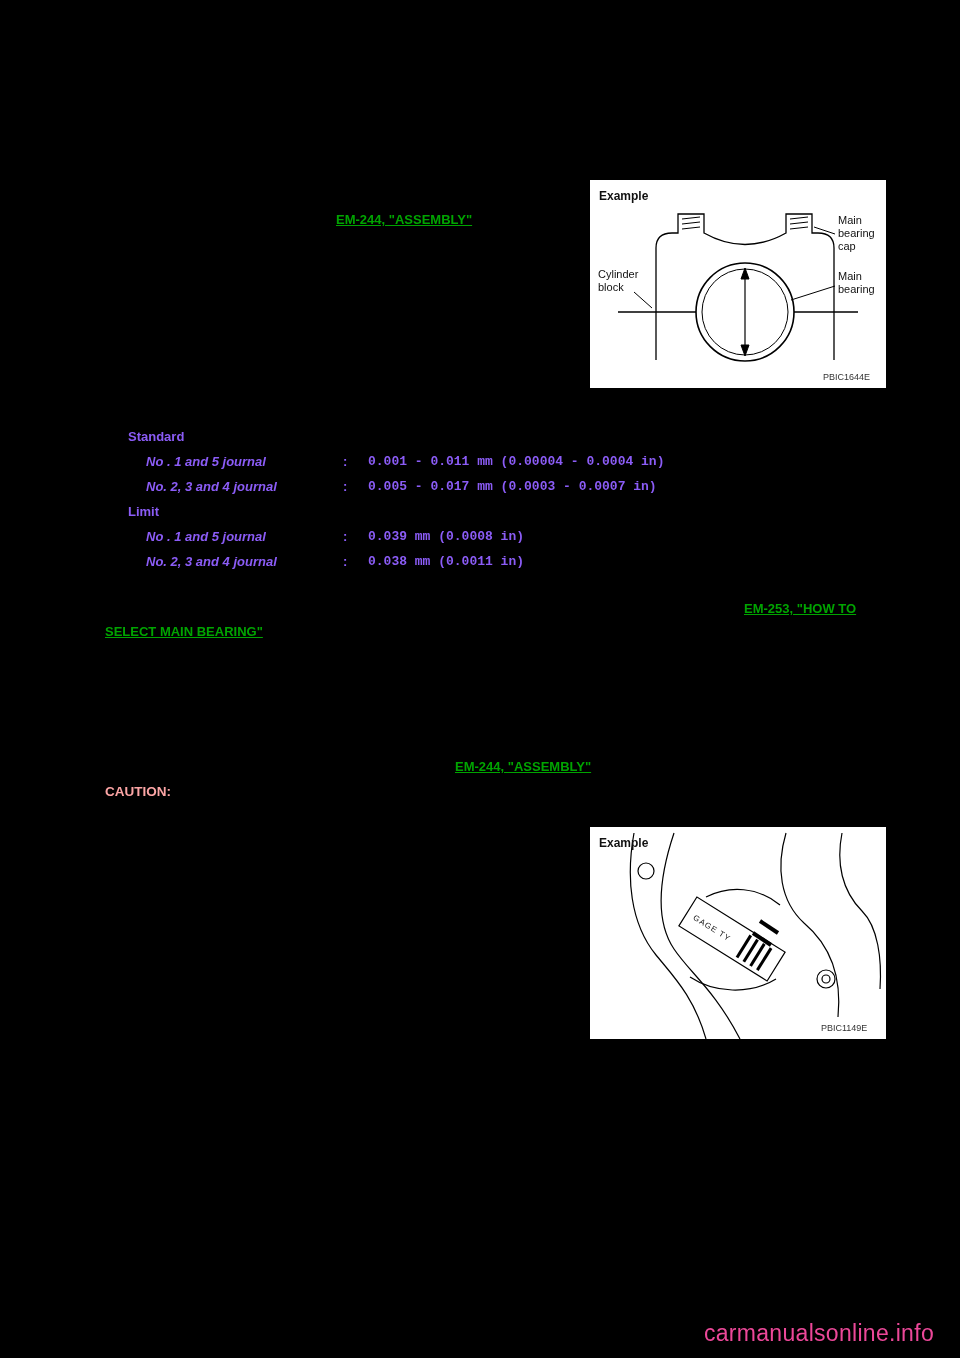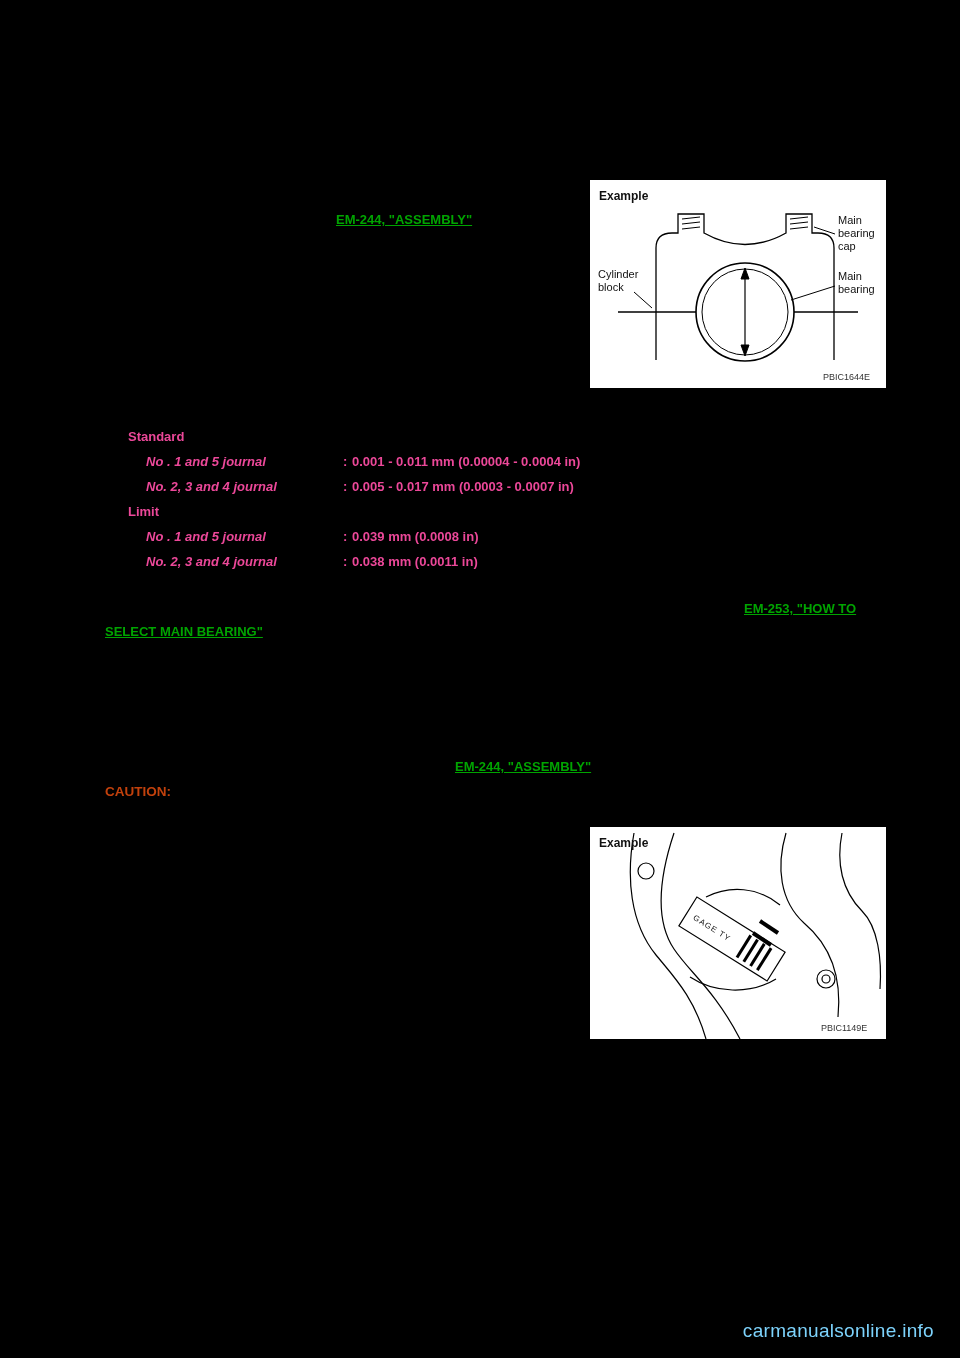--- a/index.html
+++ b/index.html
@@ -17,7 +17,7 @@
   }
 
   .specs { position:absolute; left:128px; top:424px; width:560px;
-           color:#ec4899; font-weight:bold; font-size:13px; }
+           color:#8b5cf6; font-weight:bold; font-size:13px; }
   .spec-line { position:relative; height:25px; line-height:25px; white-space:nowrap; }
   .spec-group { position:absolute; left:0; }
   .spec-name  { position:absolute; left:18px;font-style:italic; }

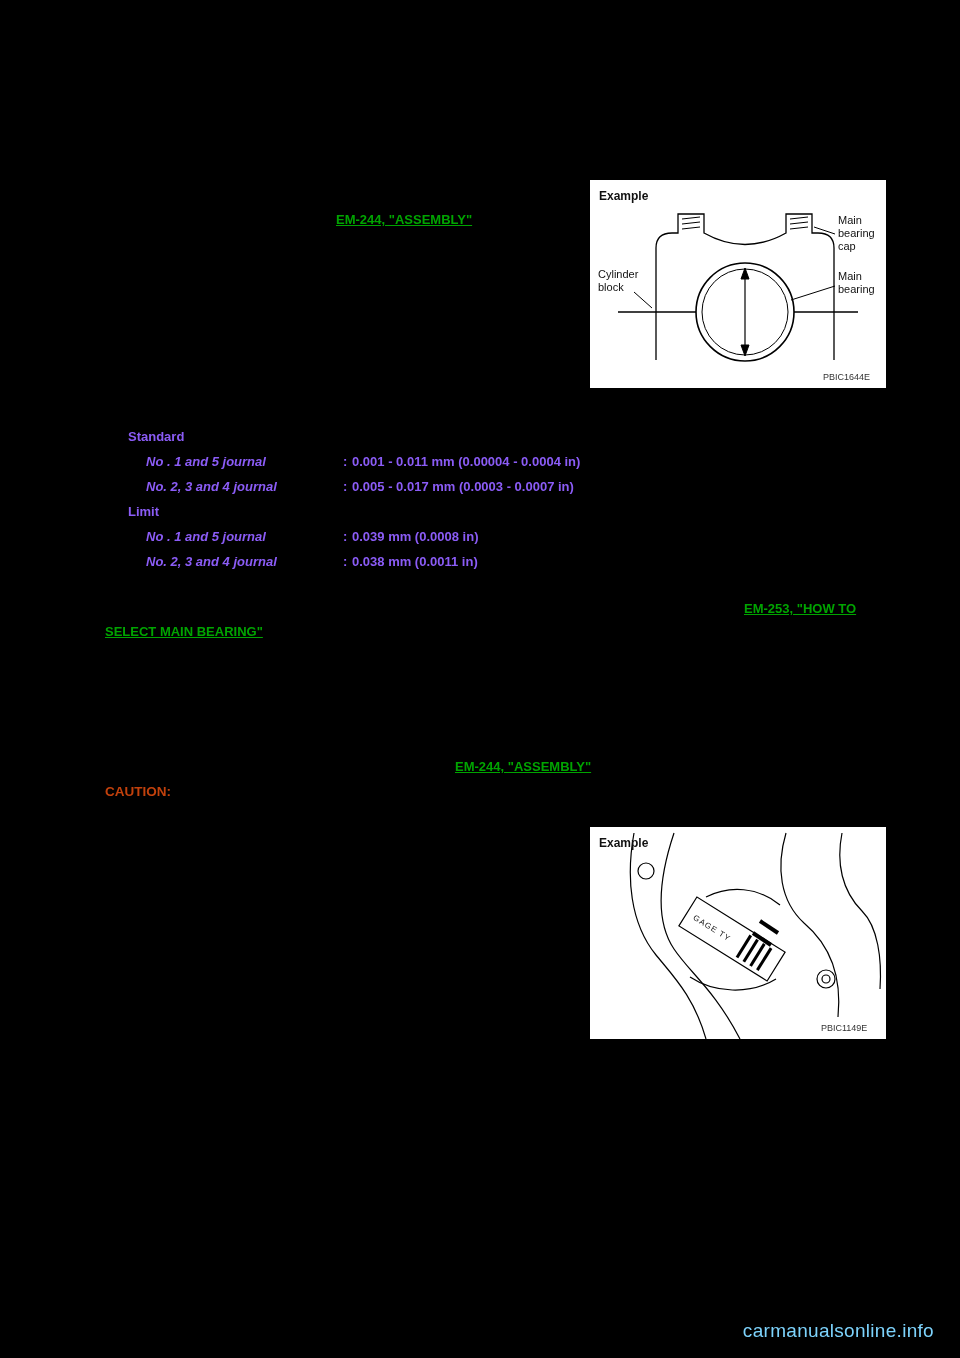--- a/index.html
+++ b/index.html
@@ -22,7 +22,7 @@
   .spec-group { position:absolute; left:0; }
   .spec-name  { position:absolute; left:18px;font-style:italic; }
   .spec-colon { position:absolute; left:215px; }
-  .spec-value { position:absolute; left:224px; }
+  .spec-value { position:absolute; left:240px;font-family:Liberation Mono, monospace; }
 
   .caution {
     position:absolute; left:105px; top:784px;

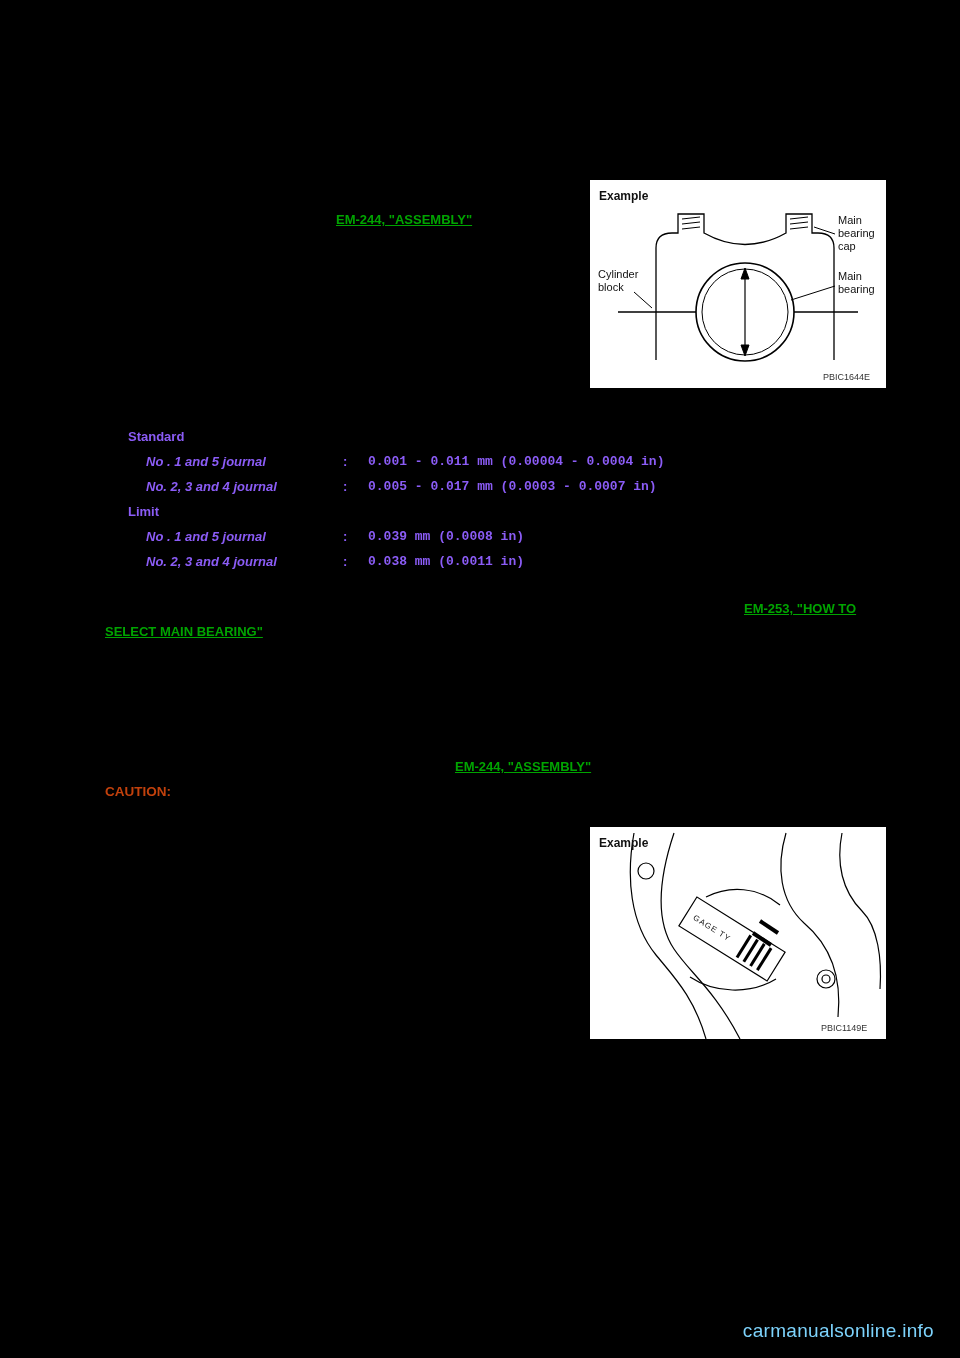--- a/index.html
+++ b/index.html
@@ -26,7 +26,7 @@
 
   .caution {
     position:absolute; left:105px; top:784px;
-    color:#c2410c; font-weight:bold; font-size:13.5px;
+    color:#fca5a5; font-weight:bold; font-size:13.5px;
   }
 
   .figure { position:absolute; background:#fff; }

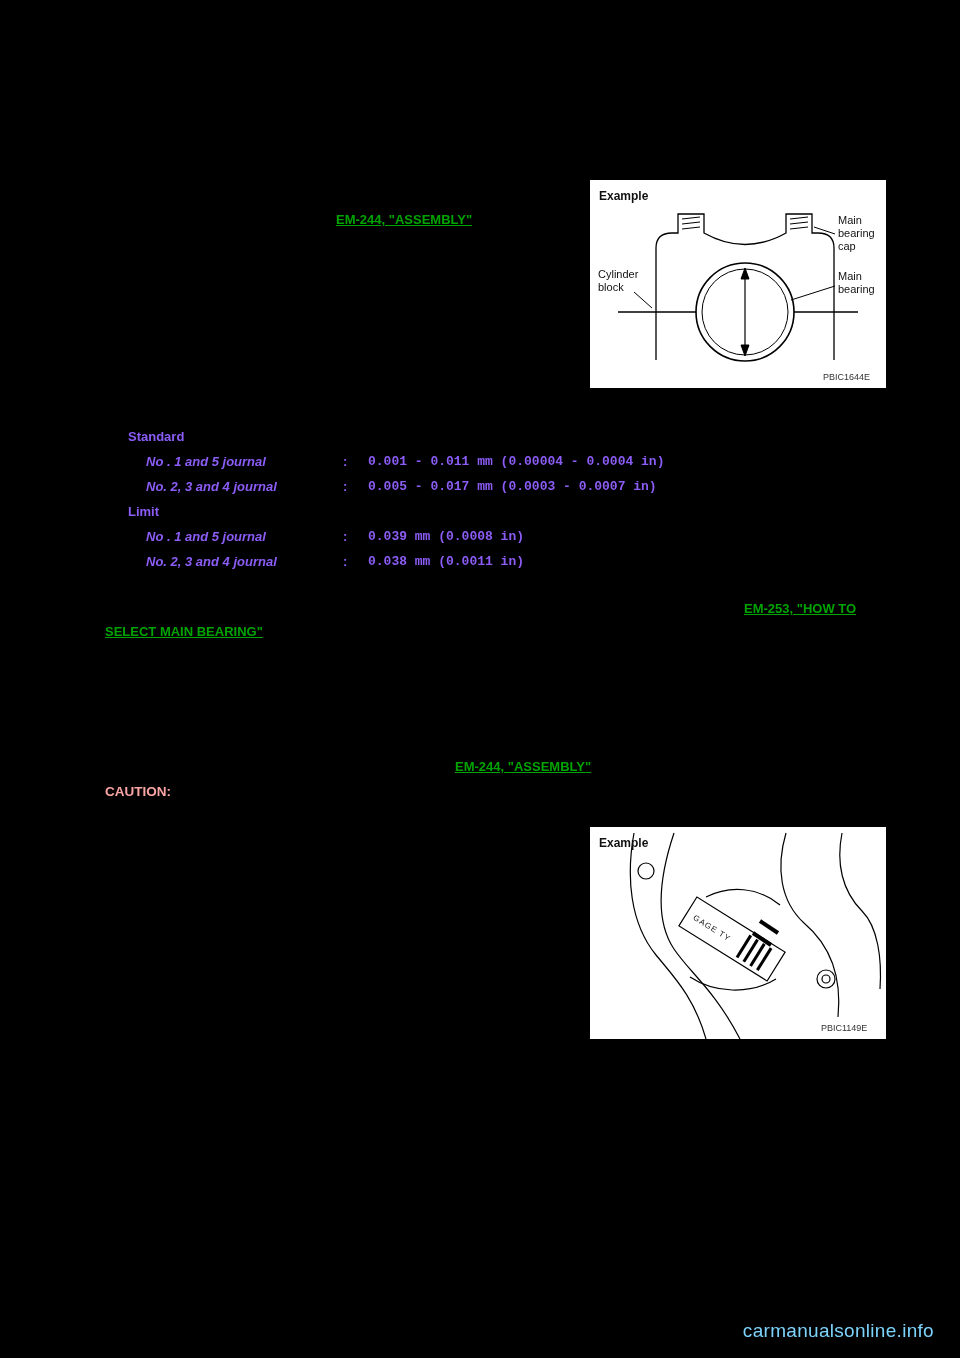--- a/index.html
+++ b/index.html
@@ -38,7 +38,7 @@
 
   .watermark {
     position:absolute; right:26px; top:1320px;
-    color:#7dd3fc; font-size:19px; letter-spacing:0.3px;
+    color:#ec4899; font-size:23px; letter-spacing:0.3px;
   }
 </style>
 </head>

